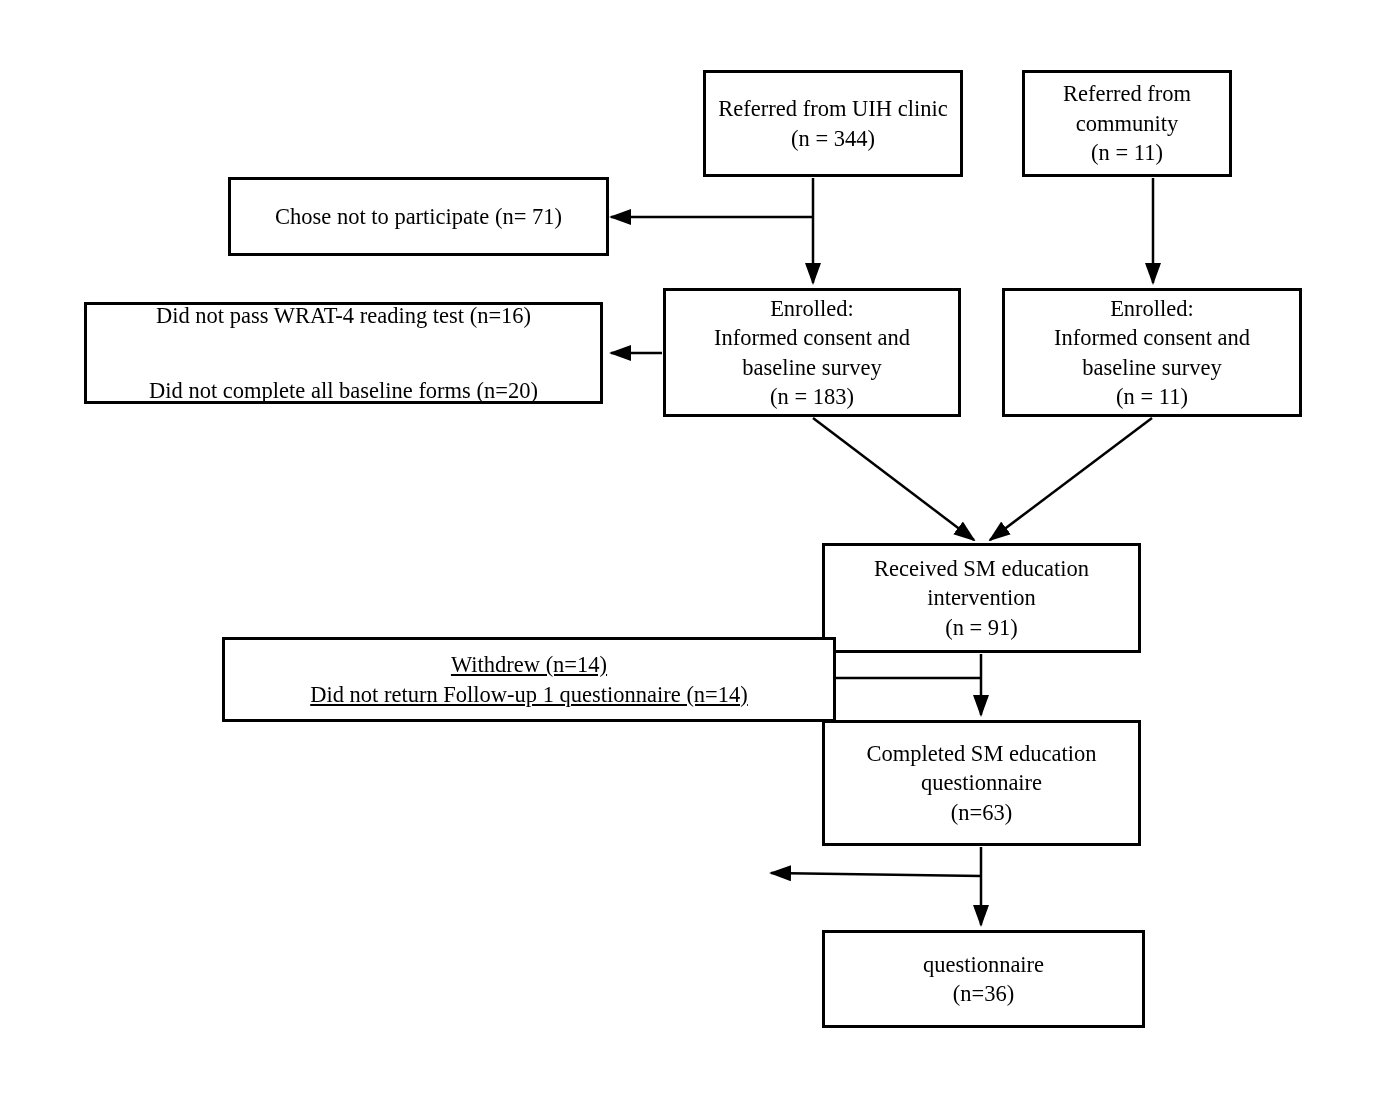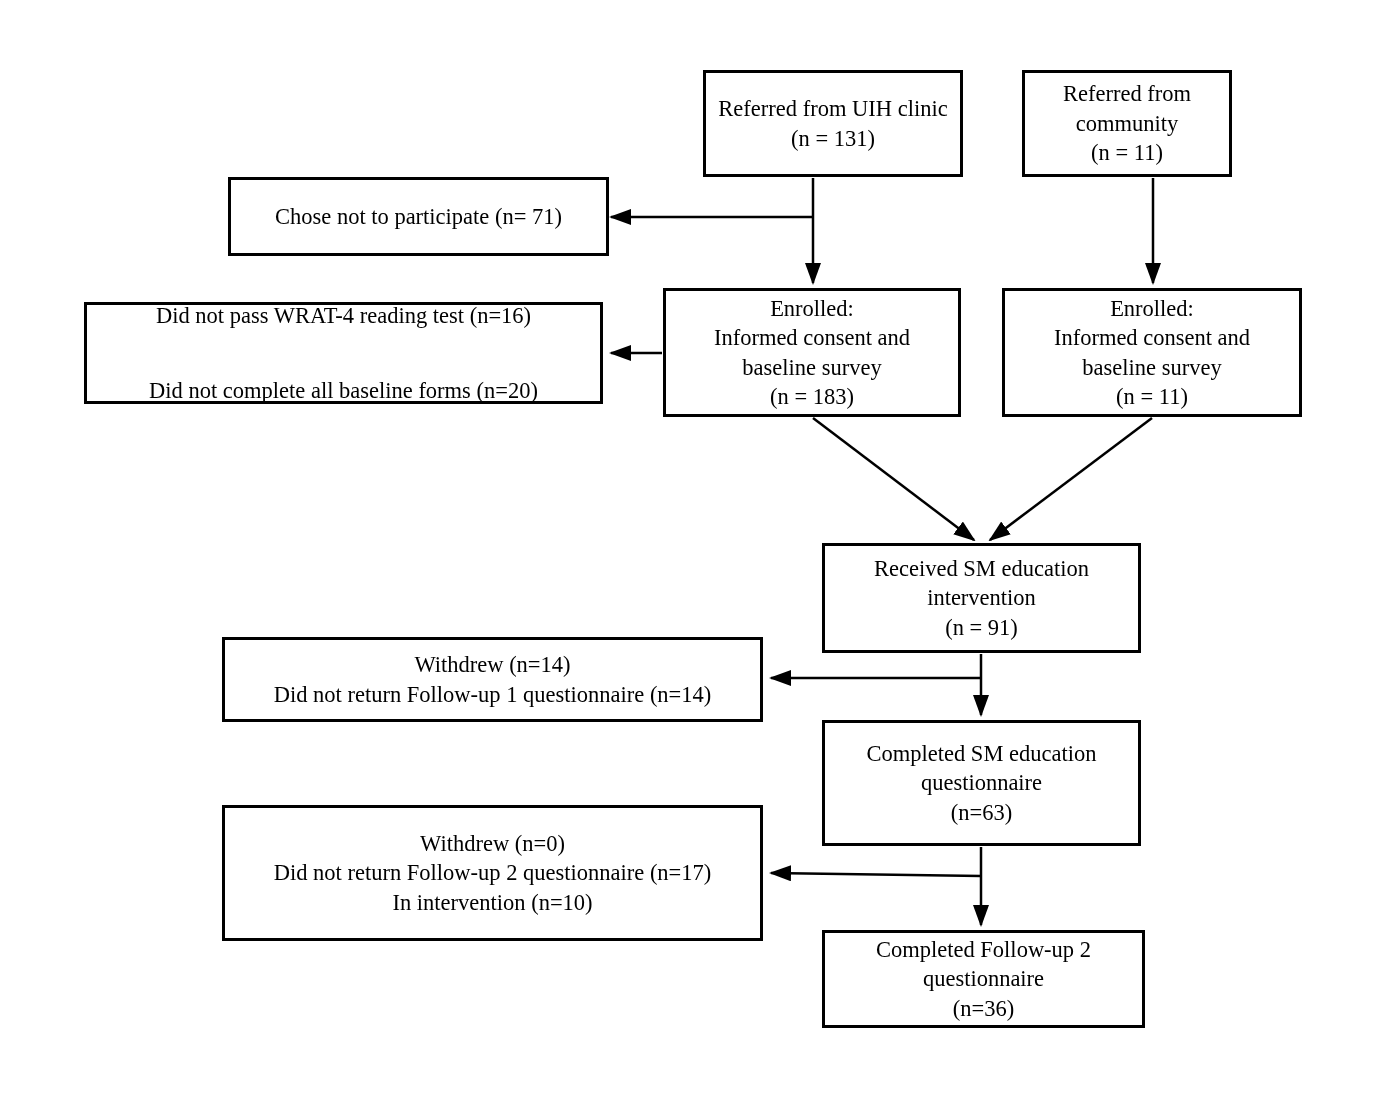--- a/index.html
+++ b/index.html
@@ -81,7 +81,7 @@
 
   <div class="box" id="box-referred-uih">
     <span class="line">Referred from UIH clinic</span>
-    <span class="line">(n = 131)</span>
+    <span class="line">(n = 344)</span>
   </div>
 
   <div class="box" id="box-referred-community">

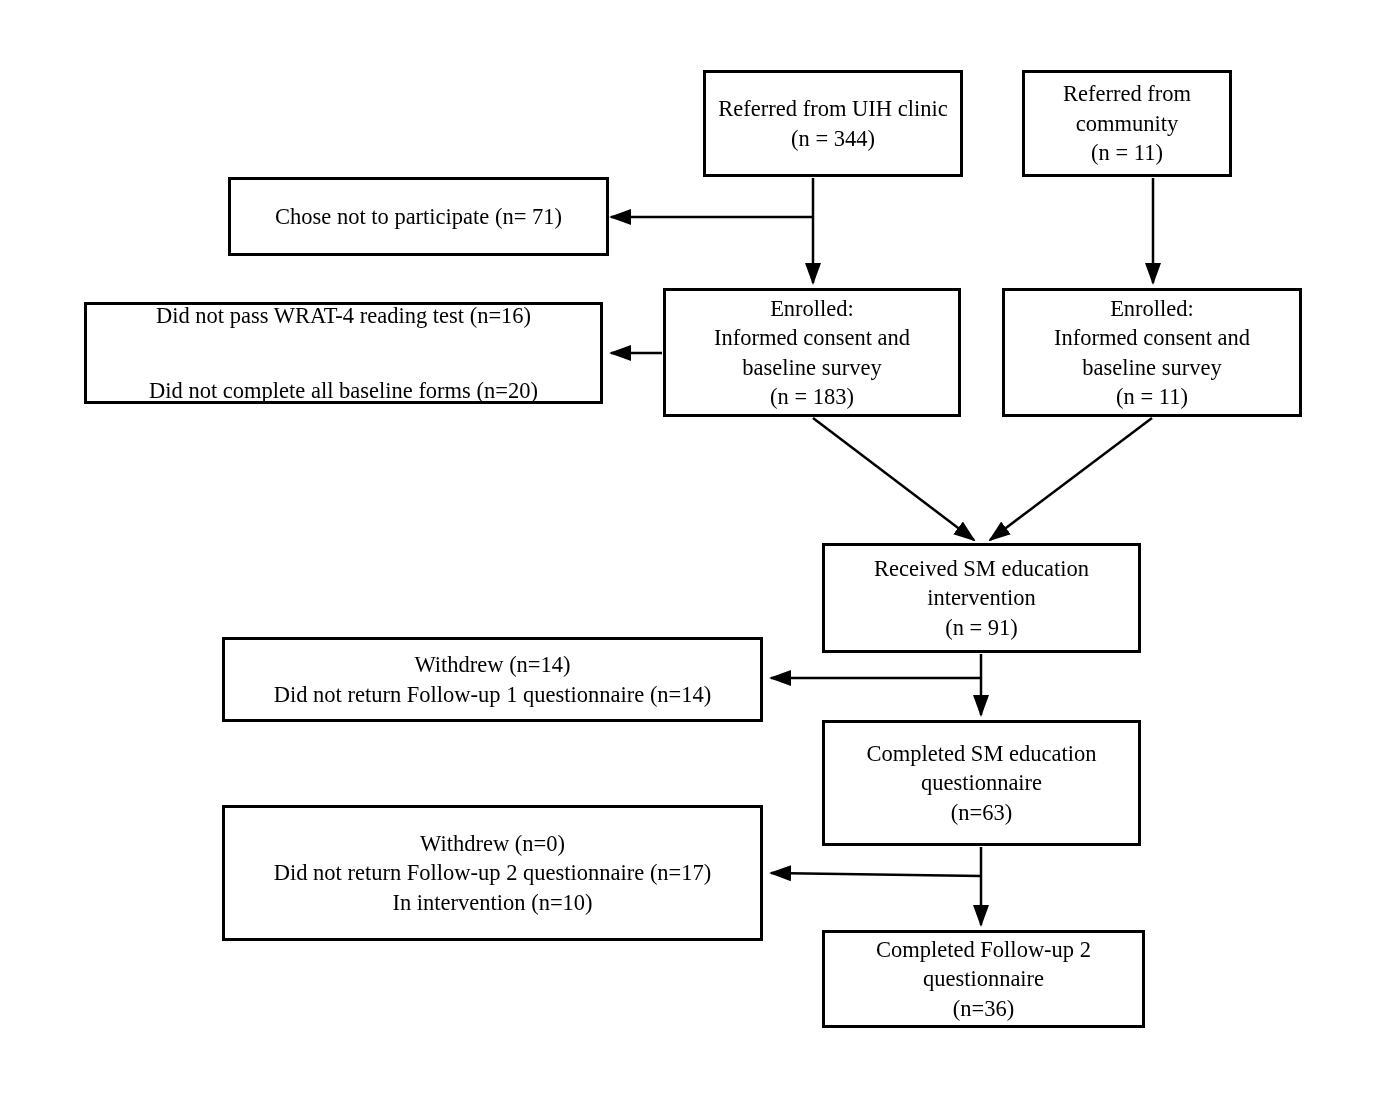--- a/index.html
+++ b/index.html
@@ -51,7 +51,7 @@
   #box-enrolled-uih        { left: 663px;  top: 288px; width: 298px; height: 129px; }
   #box-enrolled-community  { left: 1002px; top: 288px; width: 300px; height: 129px; }
   #box-received            { left: 822px;  top: 543px; width: 319px; height: 110px; justify-content: center; }
-  #box-withdrew-f1         { left: 222px;  top: 637px; width: 541px; height: 85px;  }
+  #box-withdrew-f1         { left: 222px;  top: 637px; width: 614px; height: 85px; text-decoration: underline;  }
   #box-completed-f1        { left: 822px;  top: 720px; width: 319px; height: 126px; }
   #box-withdrew-f2         { left: 222px;  top: 805px; width: 541px; height: 136px; }
   #box-completed-f2        { left: 822px;  top: 930px; width: 323px; height: 98px;  }

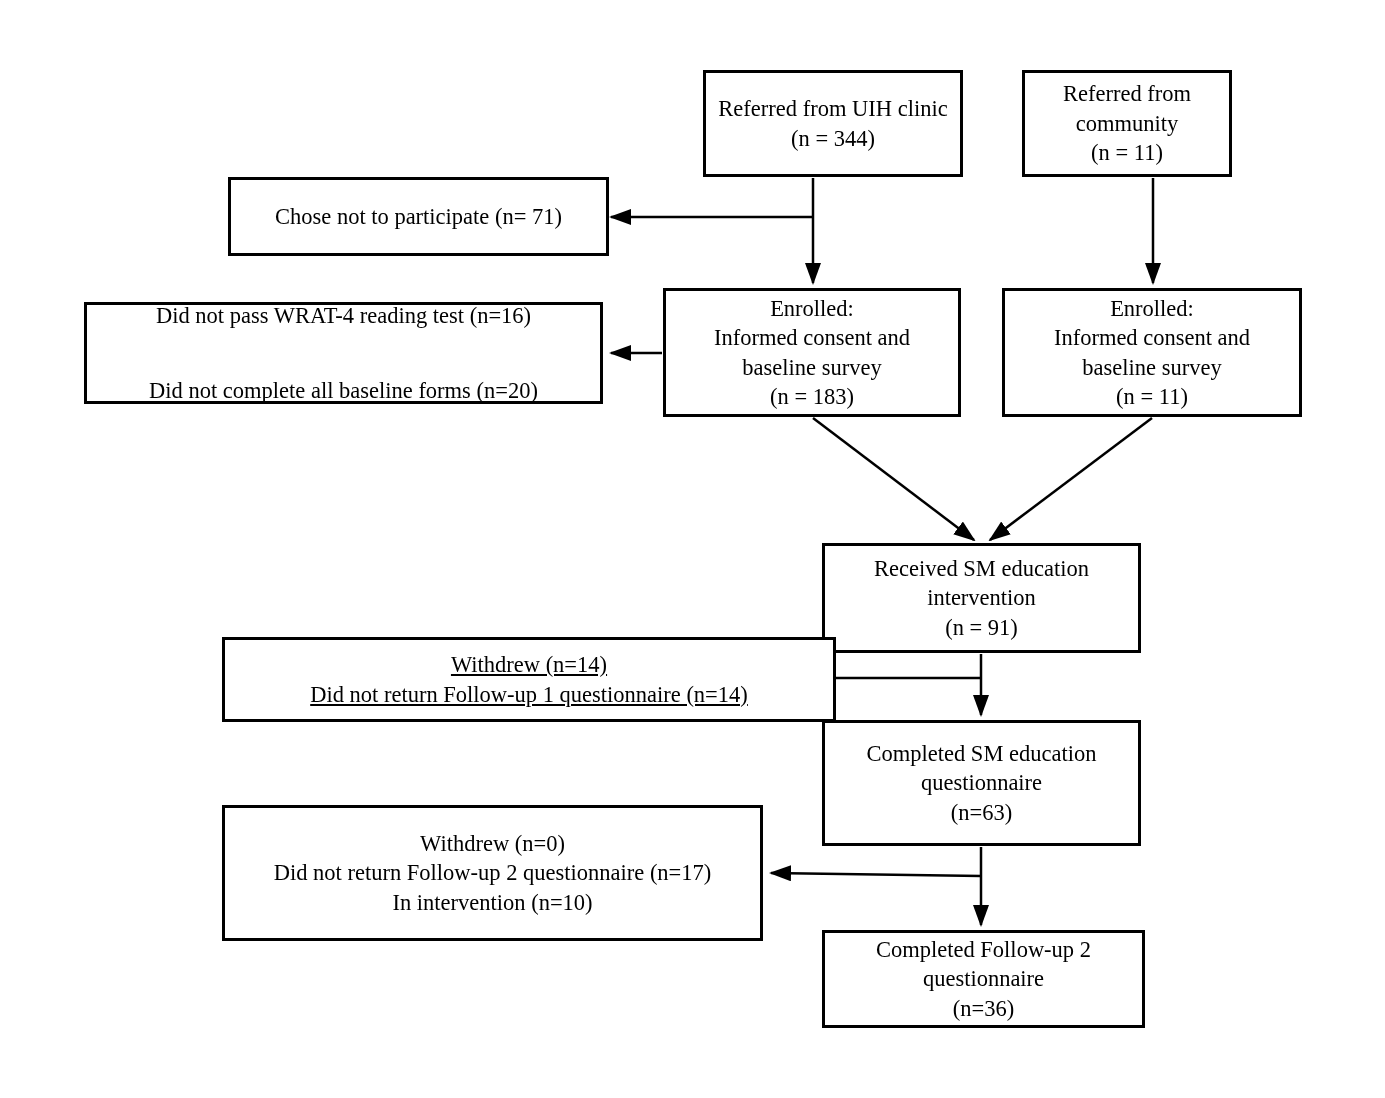--- a/index.html
+++ b/index.html
@@ -130,11 +130,6 @@
     <span class="line">(n=63)</span>
   </div>
 
-  <div class="box" id="box-withdrew-f2">
-    <span class="line">Withdrew (n=0)</span>
-    <span class="line">Did not return Follow-up 2 questionnaire (n=17)</span>
-    <span class="line">In intervention (n=10)</span>
-  </div>
 
   <div class="box" id="box-completed-f2">
     <span class="line">Completed Follow-up 2</span>

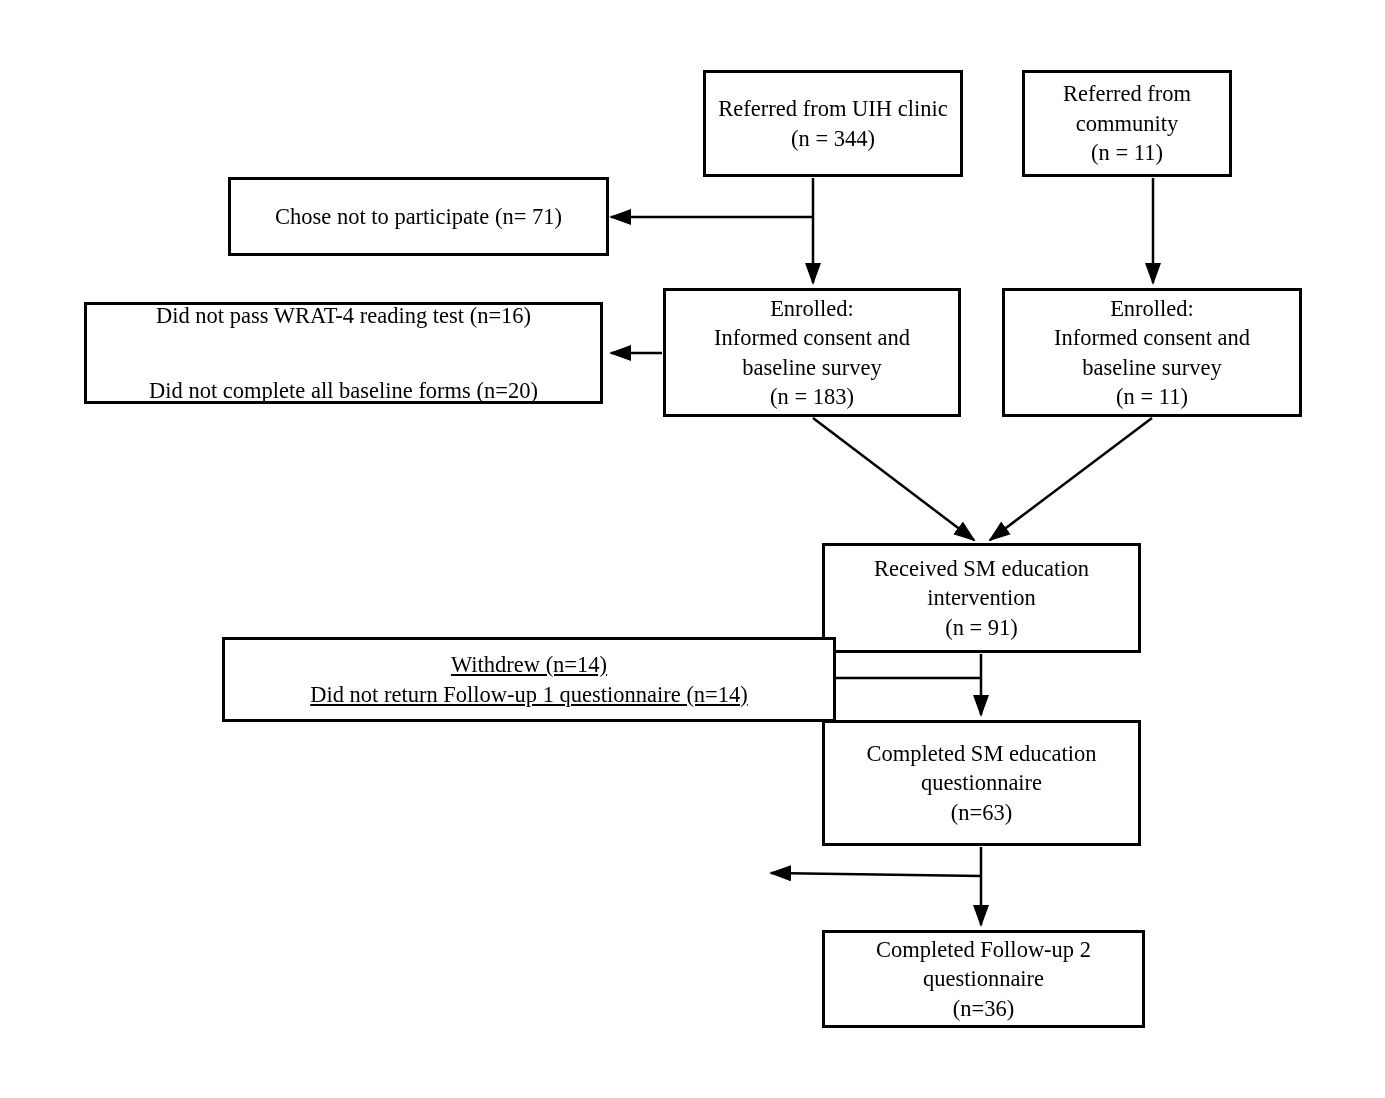--- a/index.html
+++ b/index.html
@@ -132,7 +132,6 @@
 
 
   <div class="box" id="box-completed-f2">
-    <span class="line">Completed Follow-up 2</span>
     <span class="line">questionnaire</span>
     <span class="line">(n=36)</span>
   </div>

